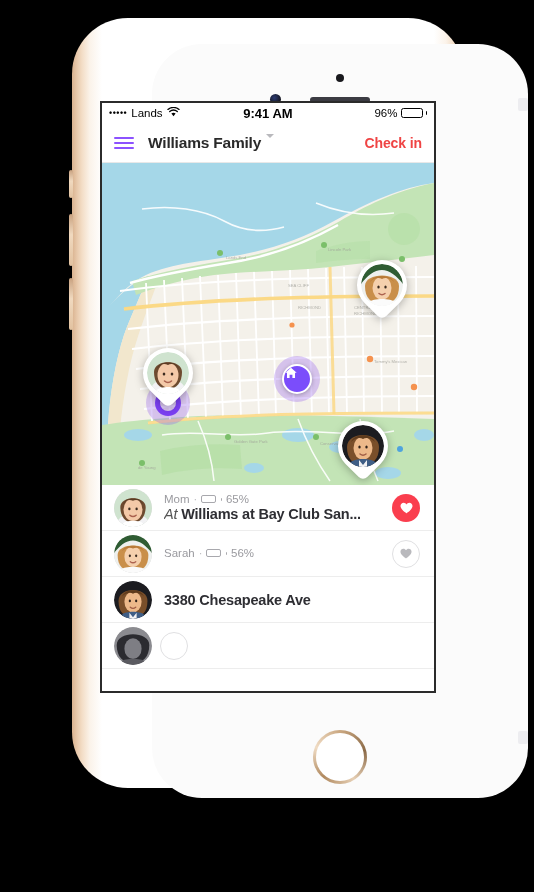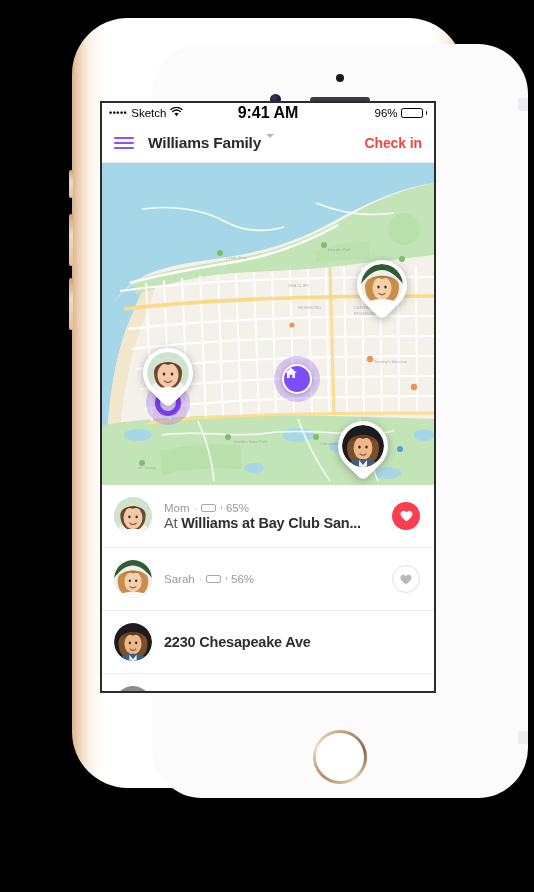--- a/index.html
+++ b/index.html
@@ -312,7 +312,7 @@
     <div class="statusbar">
       <div class="sb-left">
         <span class="sb-dots">•••••</span>
-        <span class="sb-carrier">Sketch</span>
+        <span class="sb-carrier">Lands</span>
         <span class="sb-wifi">
           <svg width="13" height="10" viewBox="0 0 13 10">
             <path d="M6.5 9.2 L4.4 6.6 a3.4 3.4 0 0 1 4.2 0 Z" fill="#000"></path>

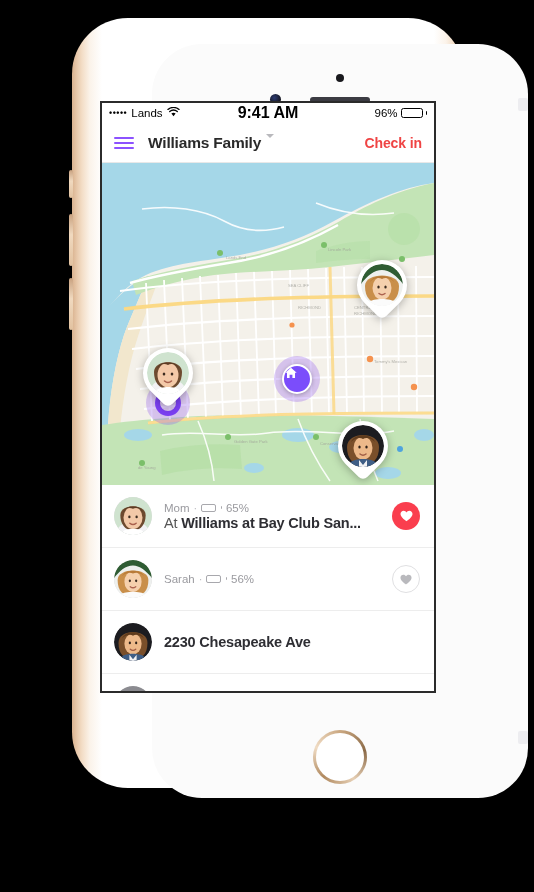--- a/index.html
+++ b/index.html
@@ -139,7 +139,7 @@
   .sb-dots { letter-spacing: 0.5px; font-size: 9px; line-height: 1; }
   .sb-carrier { font-weight: 400; font-size: 11.5px; }
   .sb-wifi { display: inline-block; }
-  .sb-center { font-size: 16px; font-weight: 700; }
+  .sb-center { font-size: 13px; font-weight: 700; }
   .sb-right { flex: 1; display: flex; align-items: center; justify-content: flex-end; gap: 3px; }
   .sb-batt-pct { font-size: 11.5px; font-weight: 400; }
   .batt-shell {

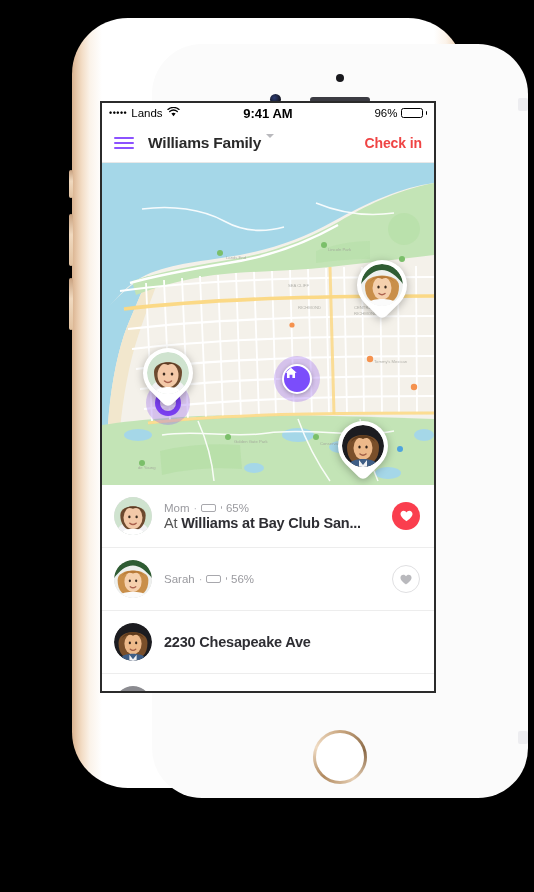--- a/index.html
+++ b/index.html
@@ -233,7 +233,7 @@
     align-items: center;
     padding: 10px 14px 10px 12px;
     border-bottom: 1px solid #ededed;
-    height: 63px;
+    height: 46px;
   }
   .row-avatar {
     width: 38px; height: 38px;

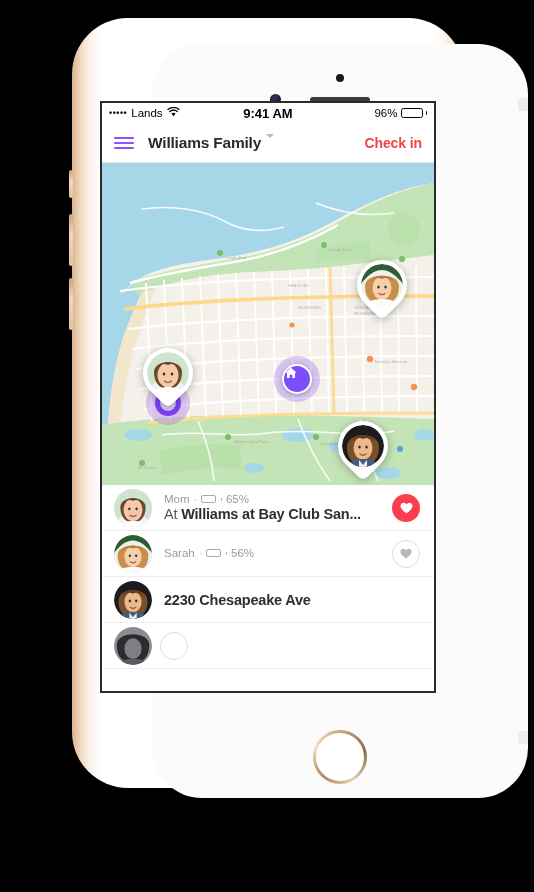--- a/index.html
+++ b/index.html
@@ -272,7 +272,7 @@
     text-overflow: ellipsis;
     letter-spacing: -0.2px;
   }
-  .row-title .light { font-weight: 400; color: #555; }
+  .row-title .light { font-weight: 400; color: #555; font-style: italic; }
   .heart-btn {
     width: 28px; height: 28px;
     border-radius: 50%;

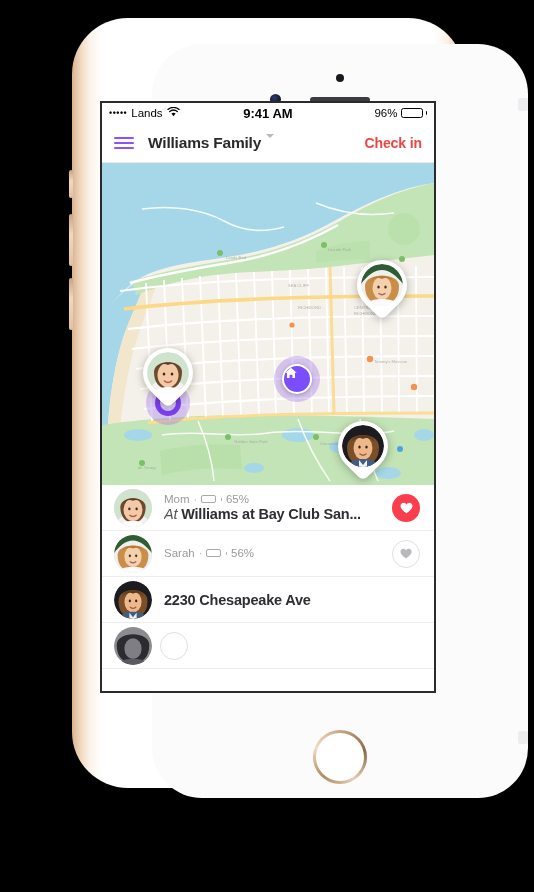--- a/index.html
+++ b/index.html
@@ -637,7 +637,7 @@
           </svg>
         </div>
         <div class="row-text">
-          <div class="row-title"><span>2230 Chesapeake Ave</span></div>
+          <div class="row-title"><span>3380 Chesapeake Ave</span></div>
         </div>
       </div>
 

